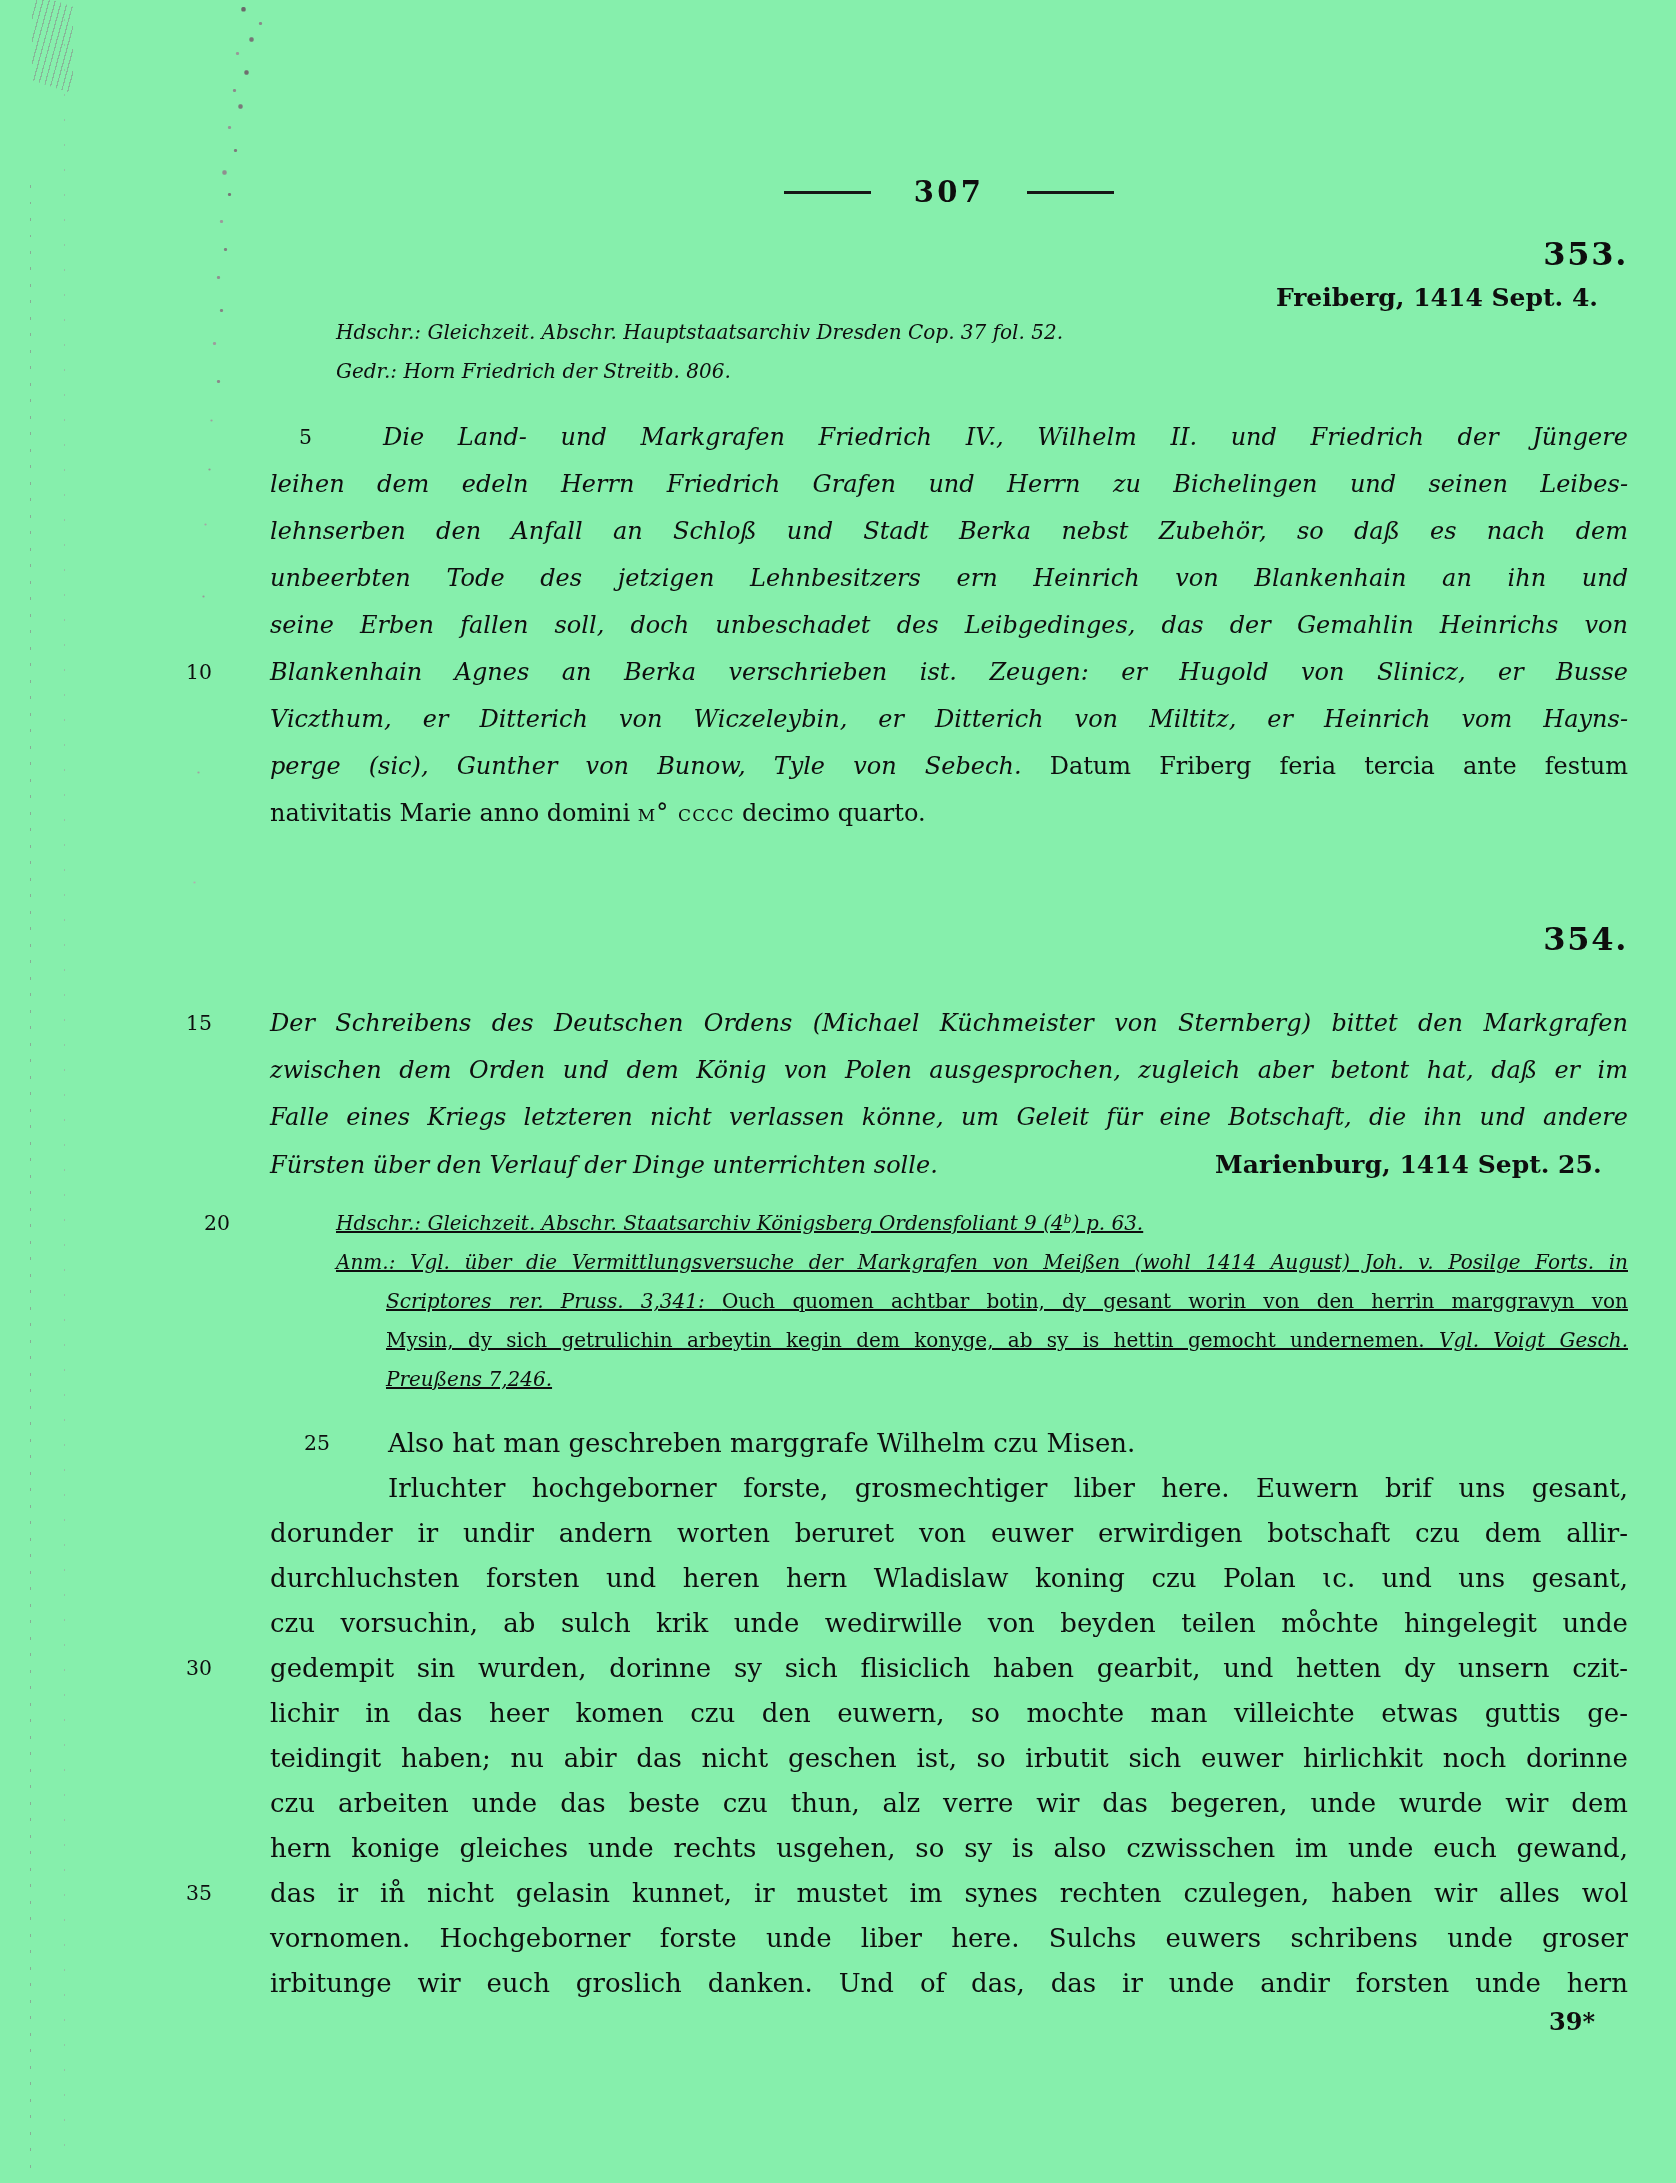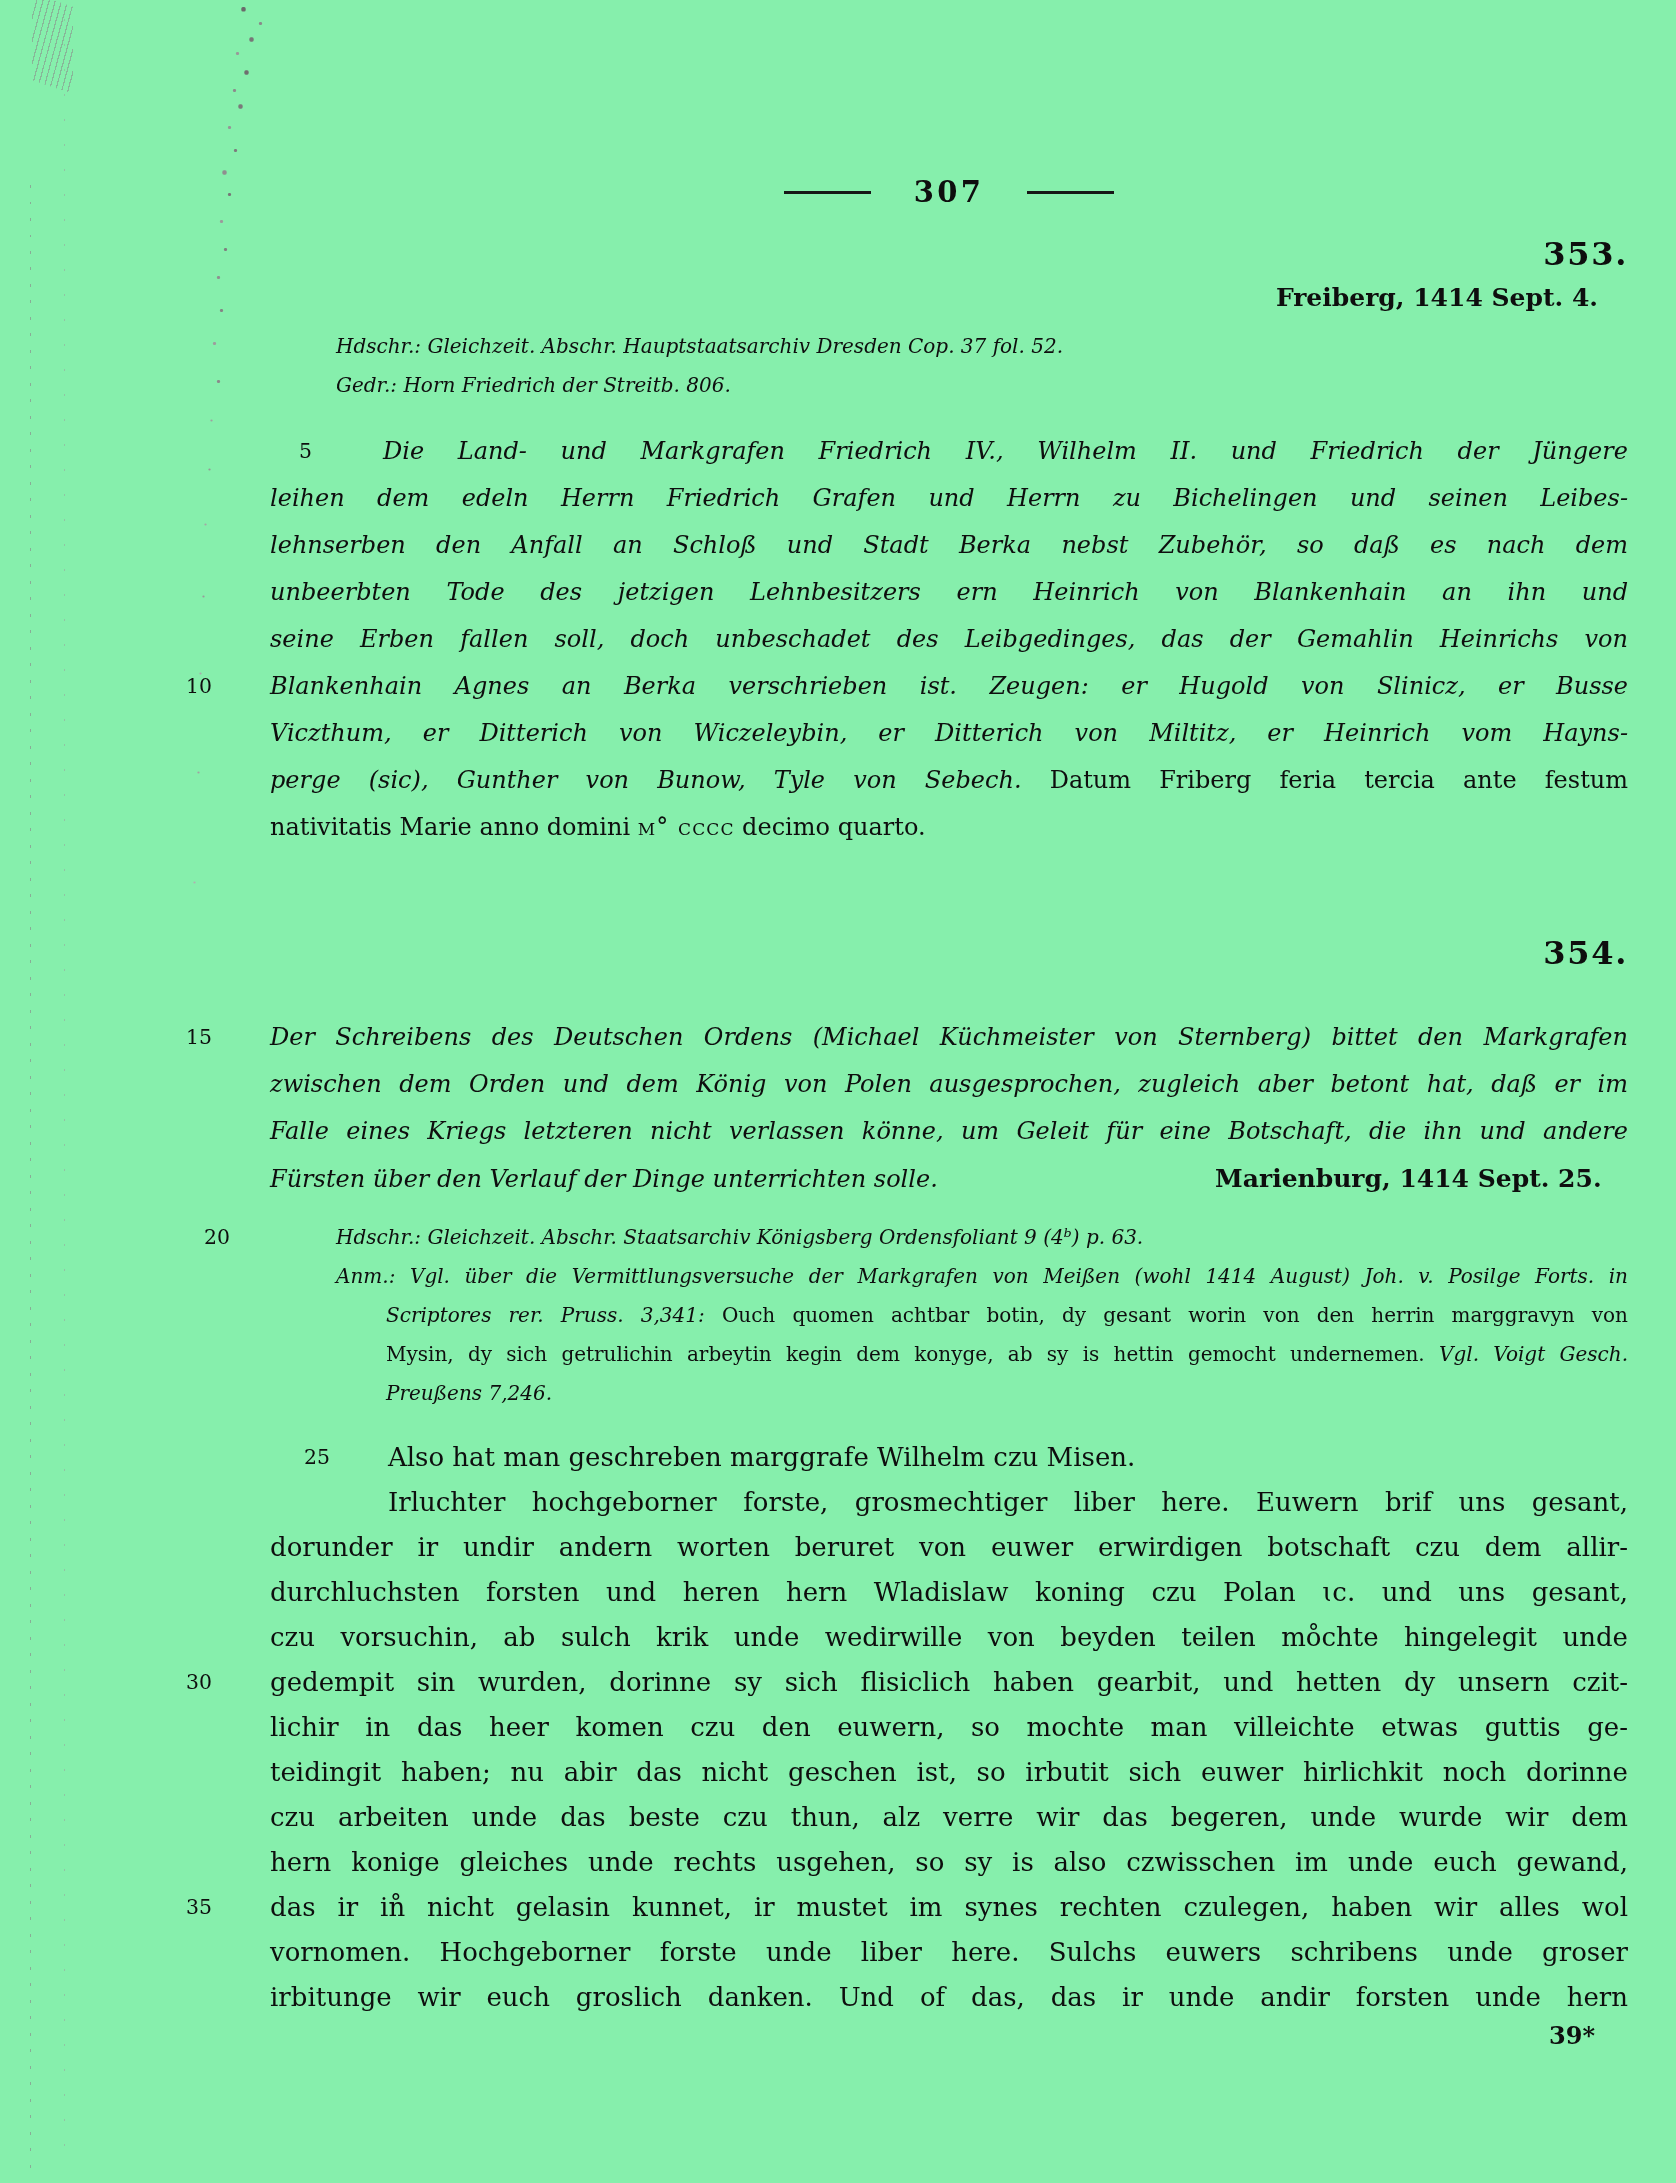--- a/index.html
+++ b/index.html
@@ -24,7 +24,7 @@
   .date-line { margin-top:11px; text-align:right; padding-right:30px; font-size:25px; font-weight:700; line-height:29px; }
 
   
-  .sources { margin-top:15px; }
+  .sources { margin-top:1px; }
   .sources.s354 { margin-top:15.4px; }
   .src-line { position:relative; font-size:20px; line-height:39px; font-style:italic; padding-left:66px; }
   .src-line.hang { padding-left:116px; }

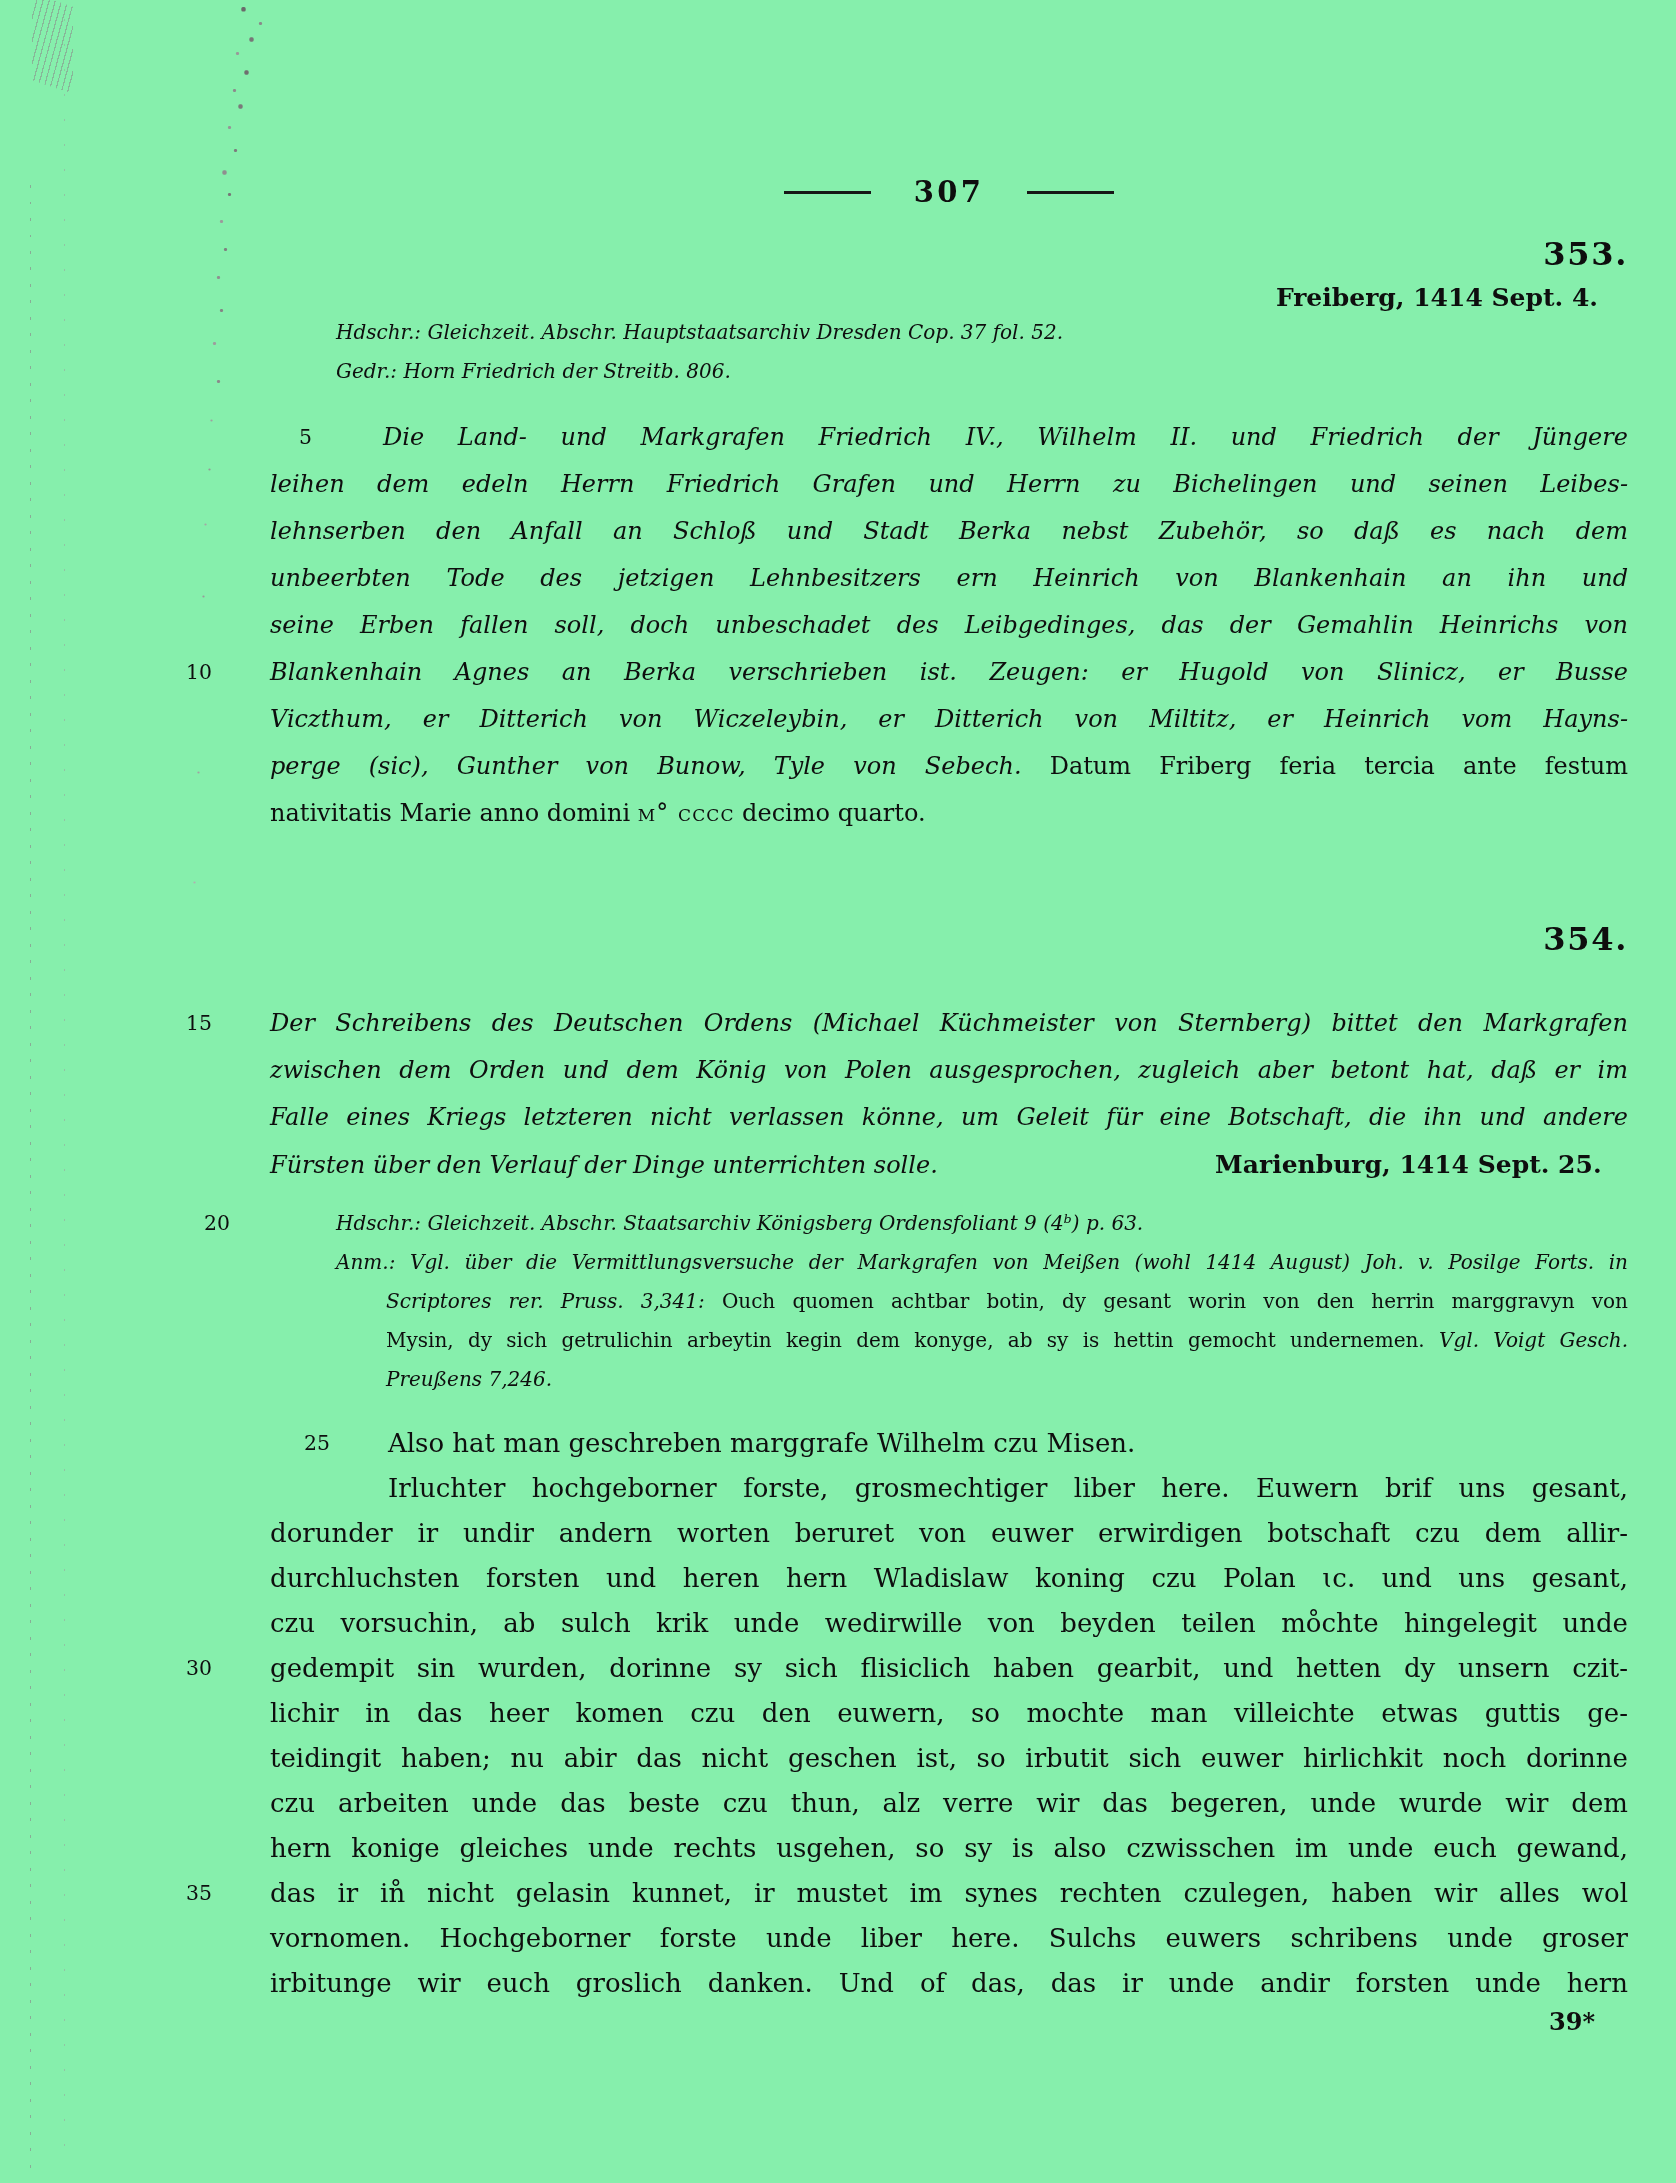--- a/index.html
+++ b/index.html
@@ -25,7 +25,7 @@
 
   
   .sources { margin-top:1px; }
-  .sources.s354 { margin-top:15.4px; }
+  .sources.s354 { margin-top:15.4px;text-decoration:underline; }
   .src-line { position:relative; font-size:20px; line-height:39px; font-style:italic; padding-left:66px; }
   .src-line.hang { padding-left:116px; }
   .src-line.jf { text-align:justify; text-align-last:justify; }

